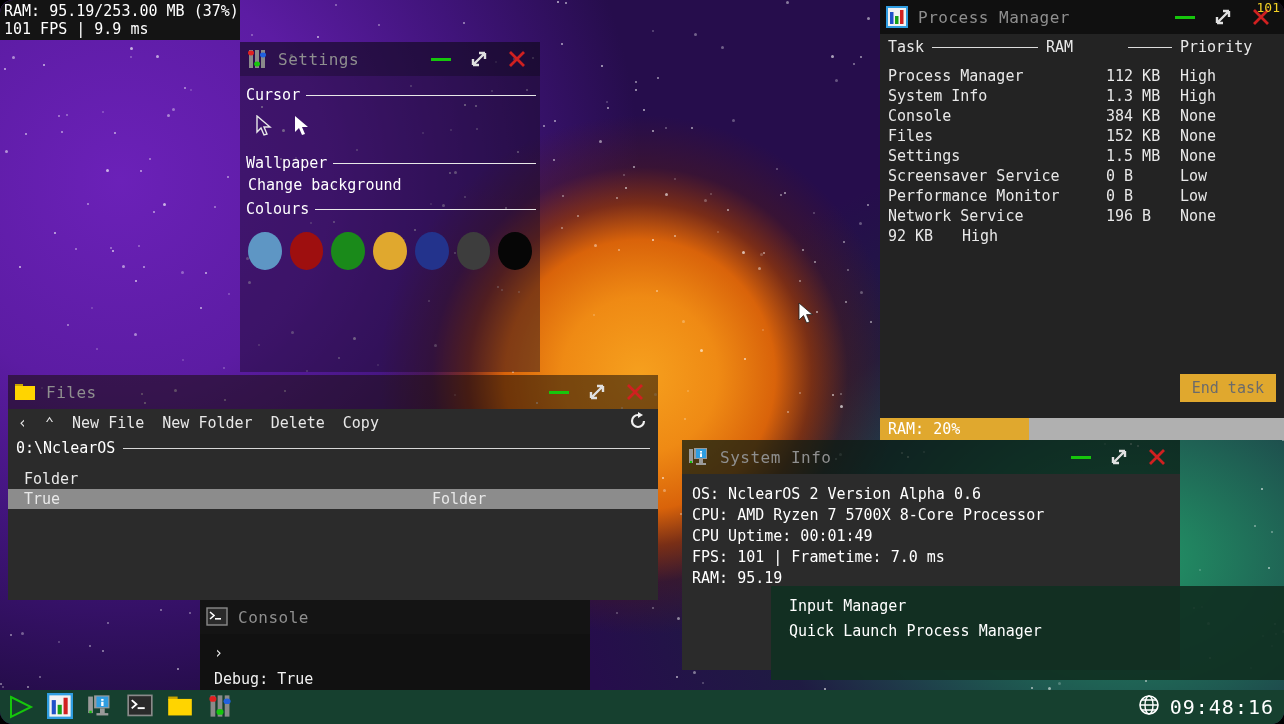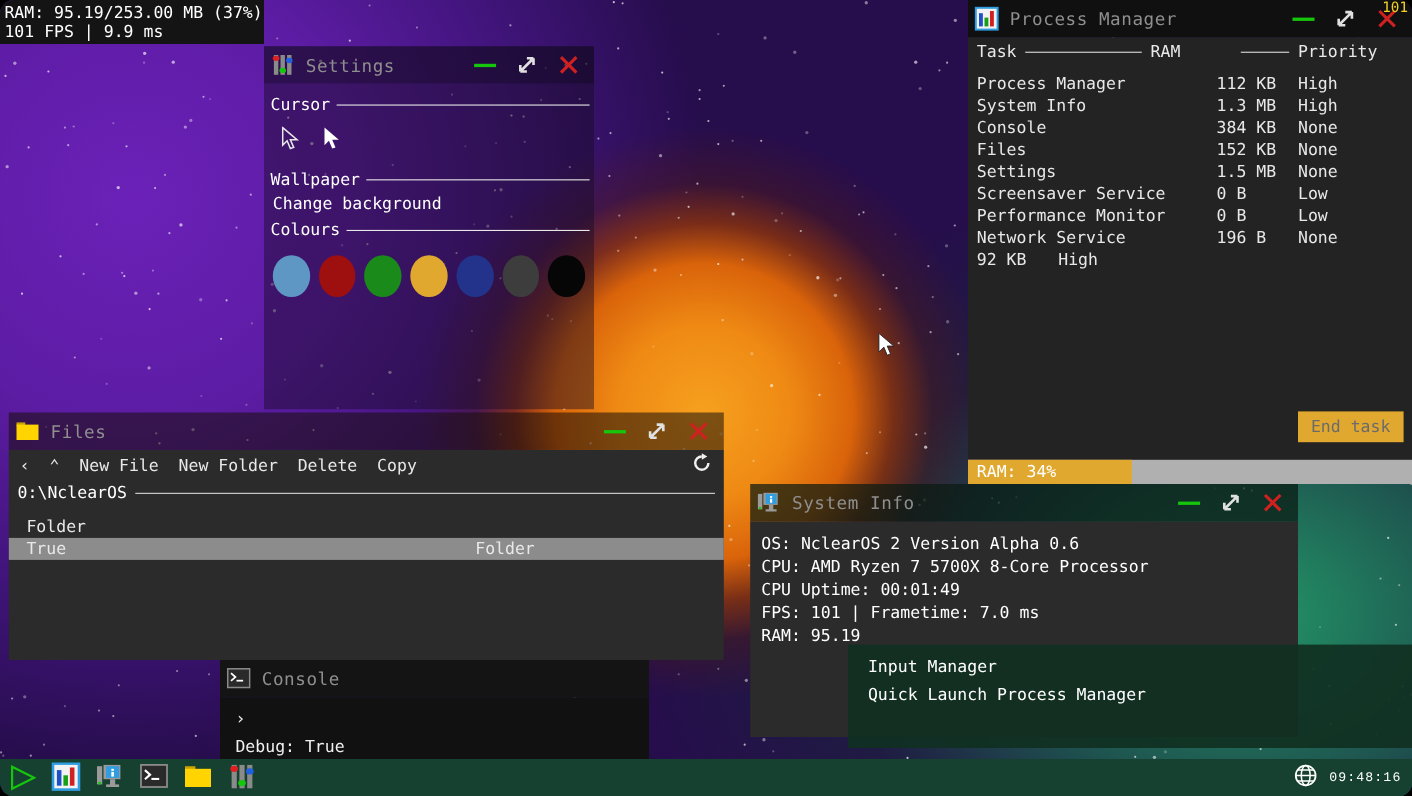--- a/index.html
+++ b/index.html
@@ -746,7 +746,7 @@
       <button id="end-task">End task</button>
       <div id="pm-rambar">
         <div class="fill" id="pm-ramfill" style="width: 37%;"></div>
-        <div class="lbl">RAM: 34%</div>
+        <div class="lbl">RAM: 20%</div>
       </div>
     </div>
   </div>

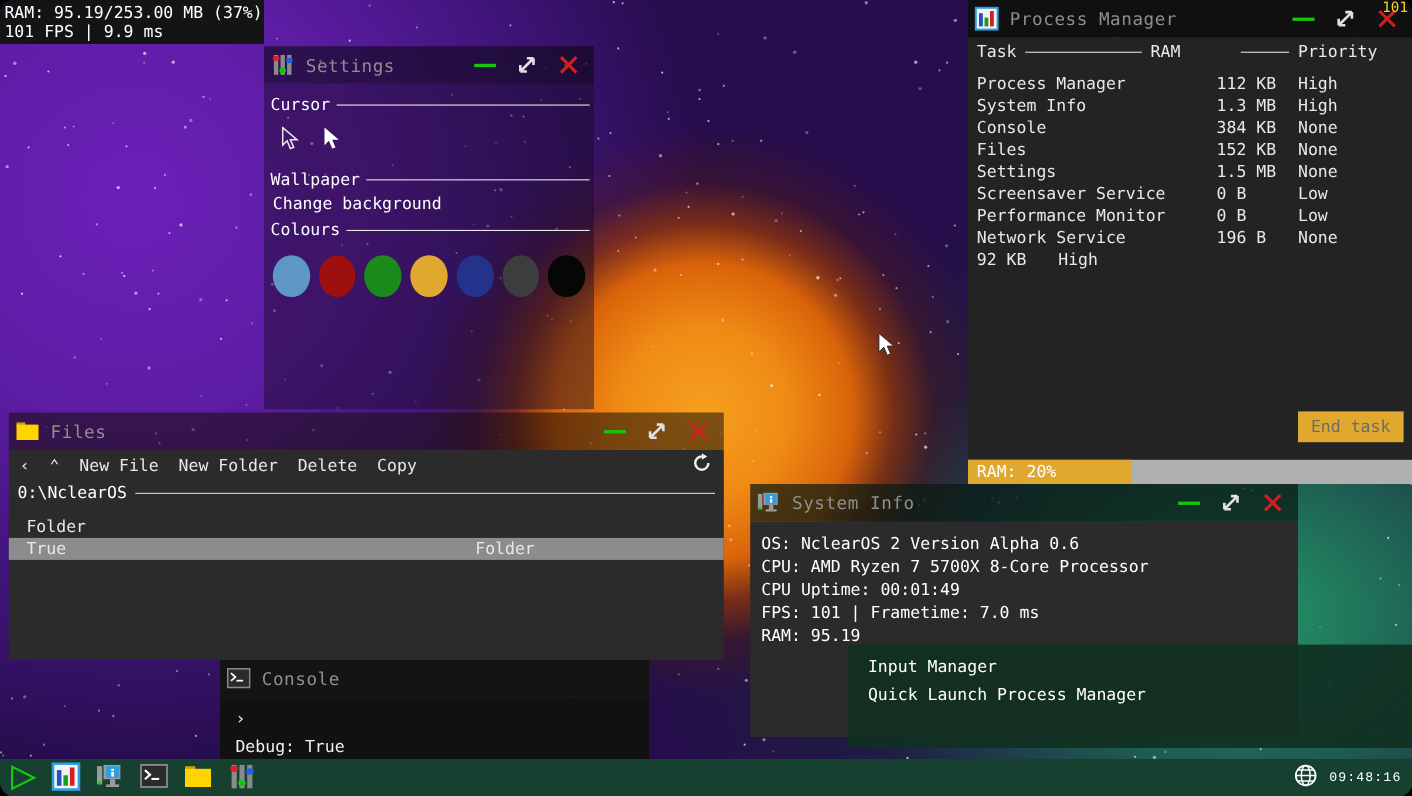--- a/index.html
+++ b/index.html
@@ -149,7 +149,7 @@
   .tb-items { display: flex; align-items: center; gap: 10px; padding-left: 6px; }
   .tb-item { width: 30px; height: 28px; position: relative; cursor: pointer; }
   .tb-right { margin-left: auto; display: flex; align-items: center; gap: 10px; padding-right: 10px; }
-  #clock { color: #ffffff; font-size: 12px; letter-spacing: 1px; font-family: Liberation Mono, monospace; }
+  #clock { color: #ffffff; font-size: 20px; letter-spacing: 1px; }
 
   
   #mousecursor { position: absolute; left: 798px; top: 302px; z-index: 90; pointer-events: none; }

